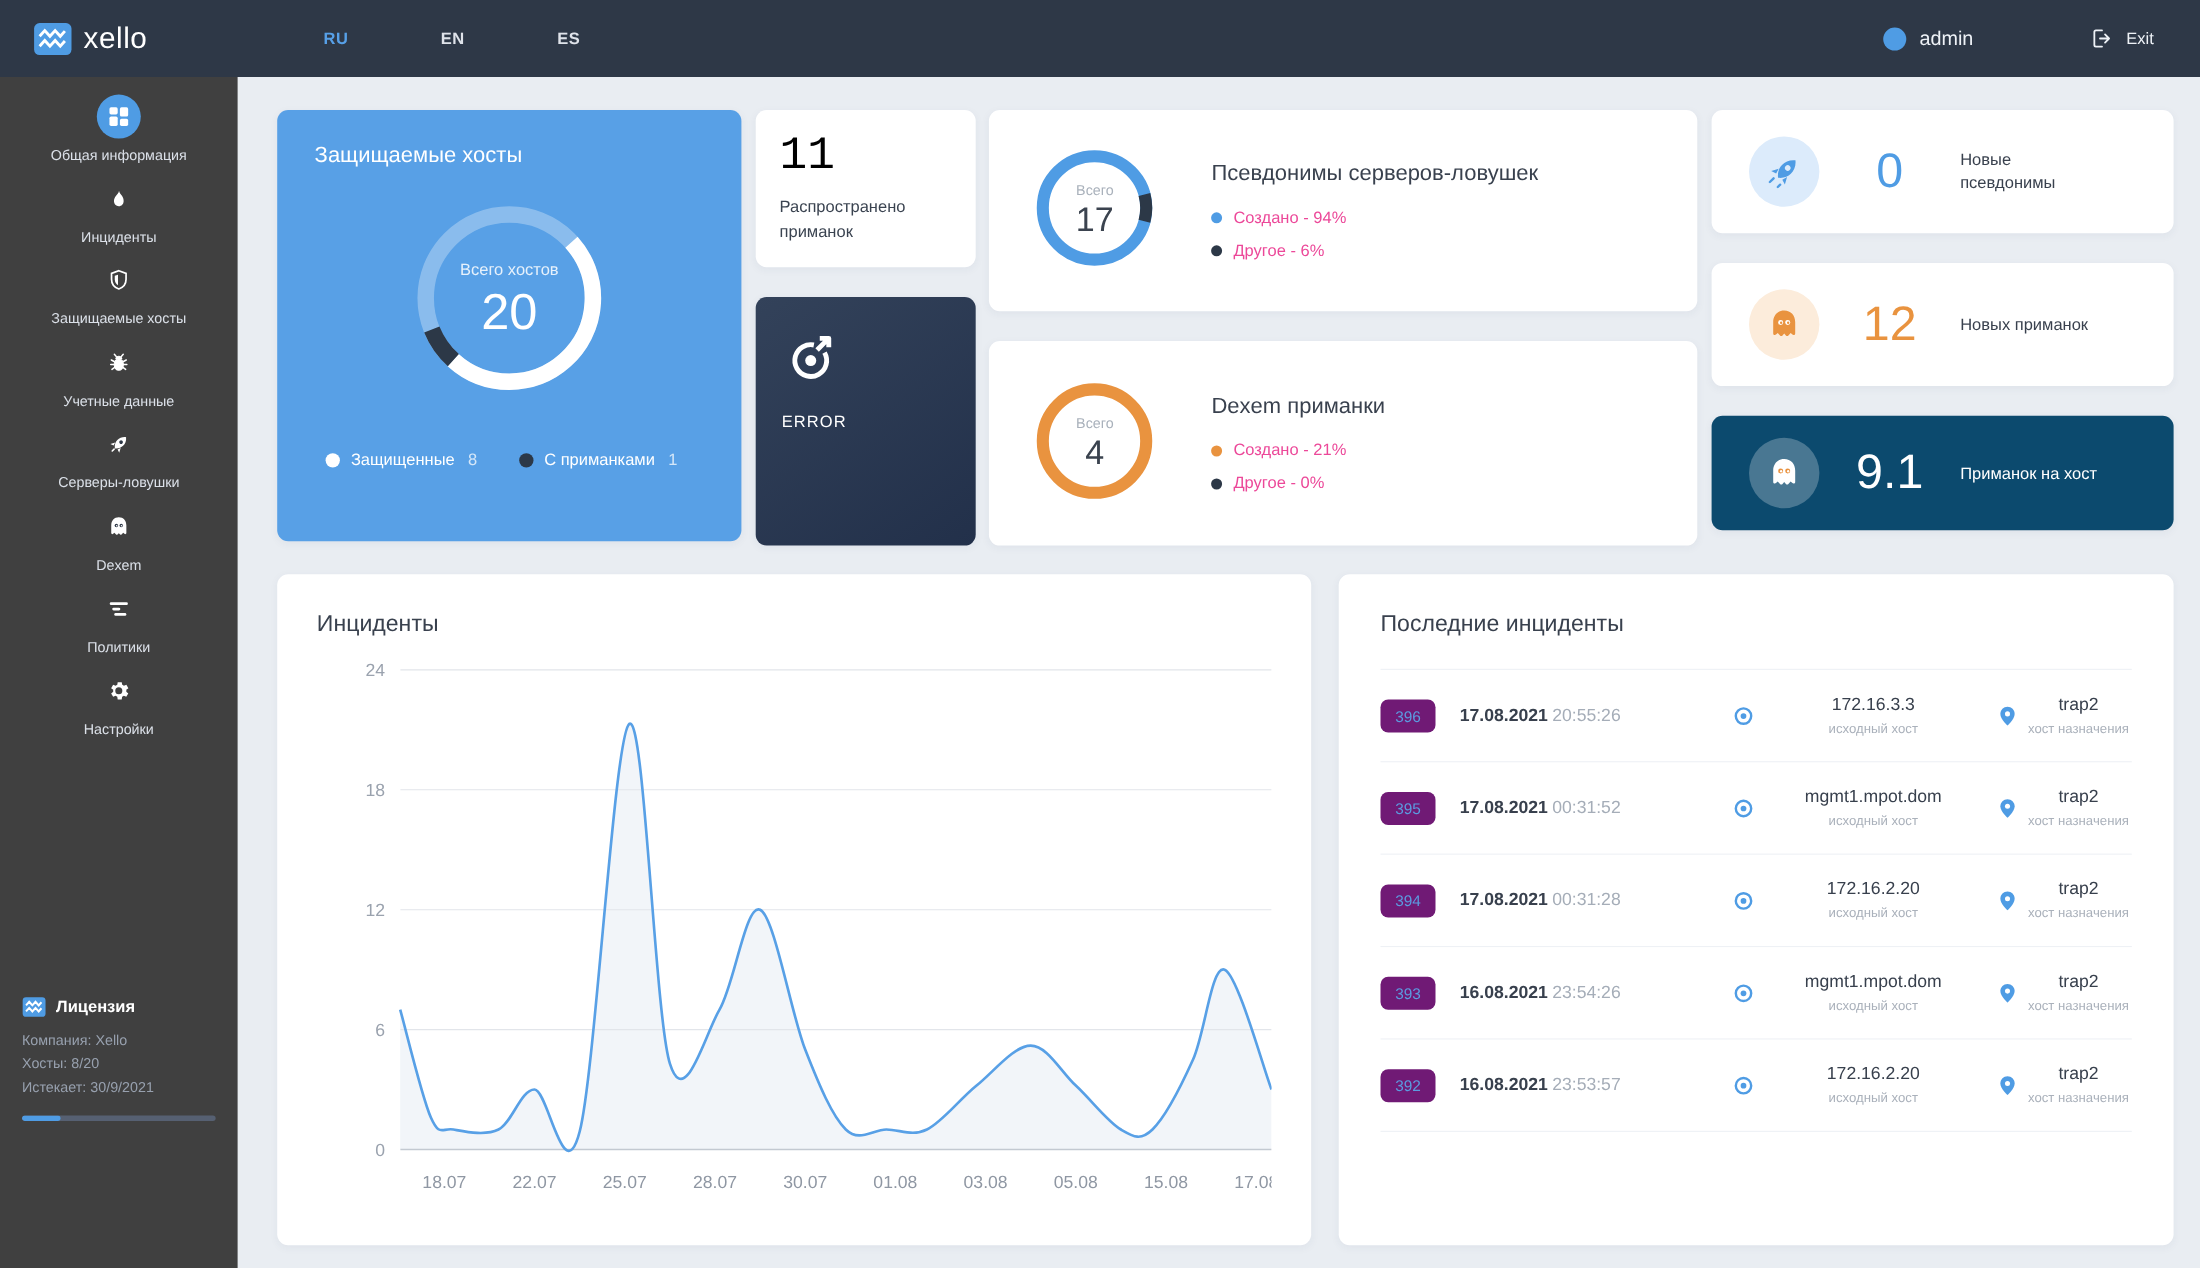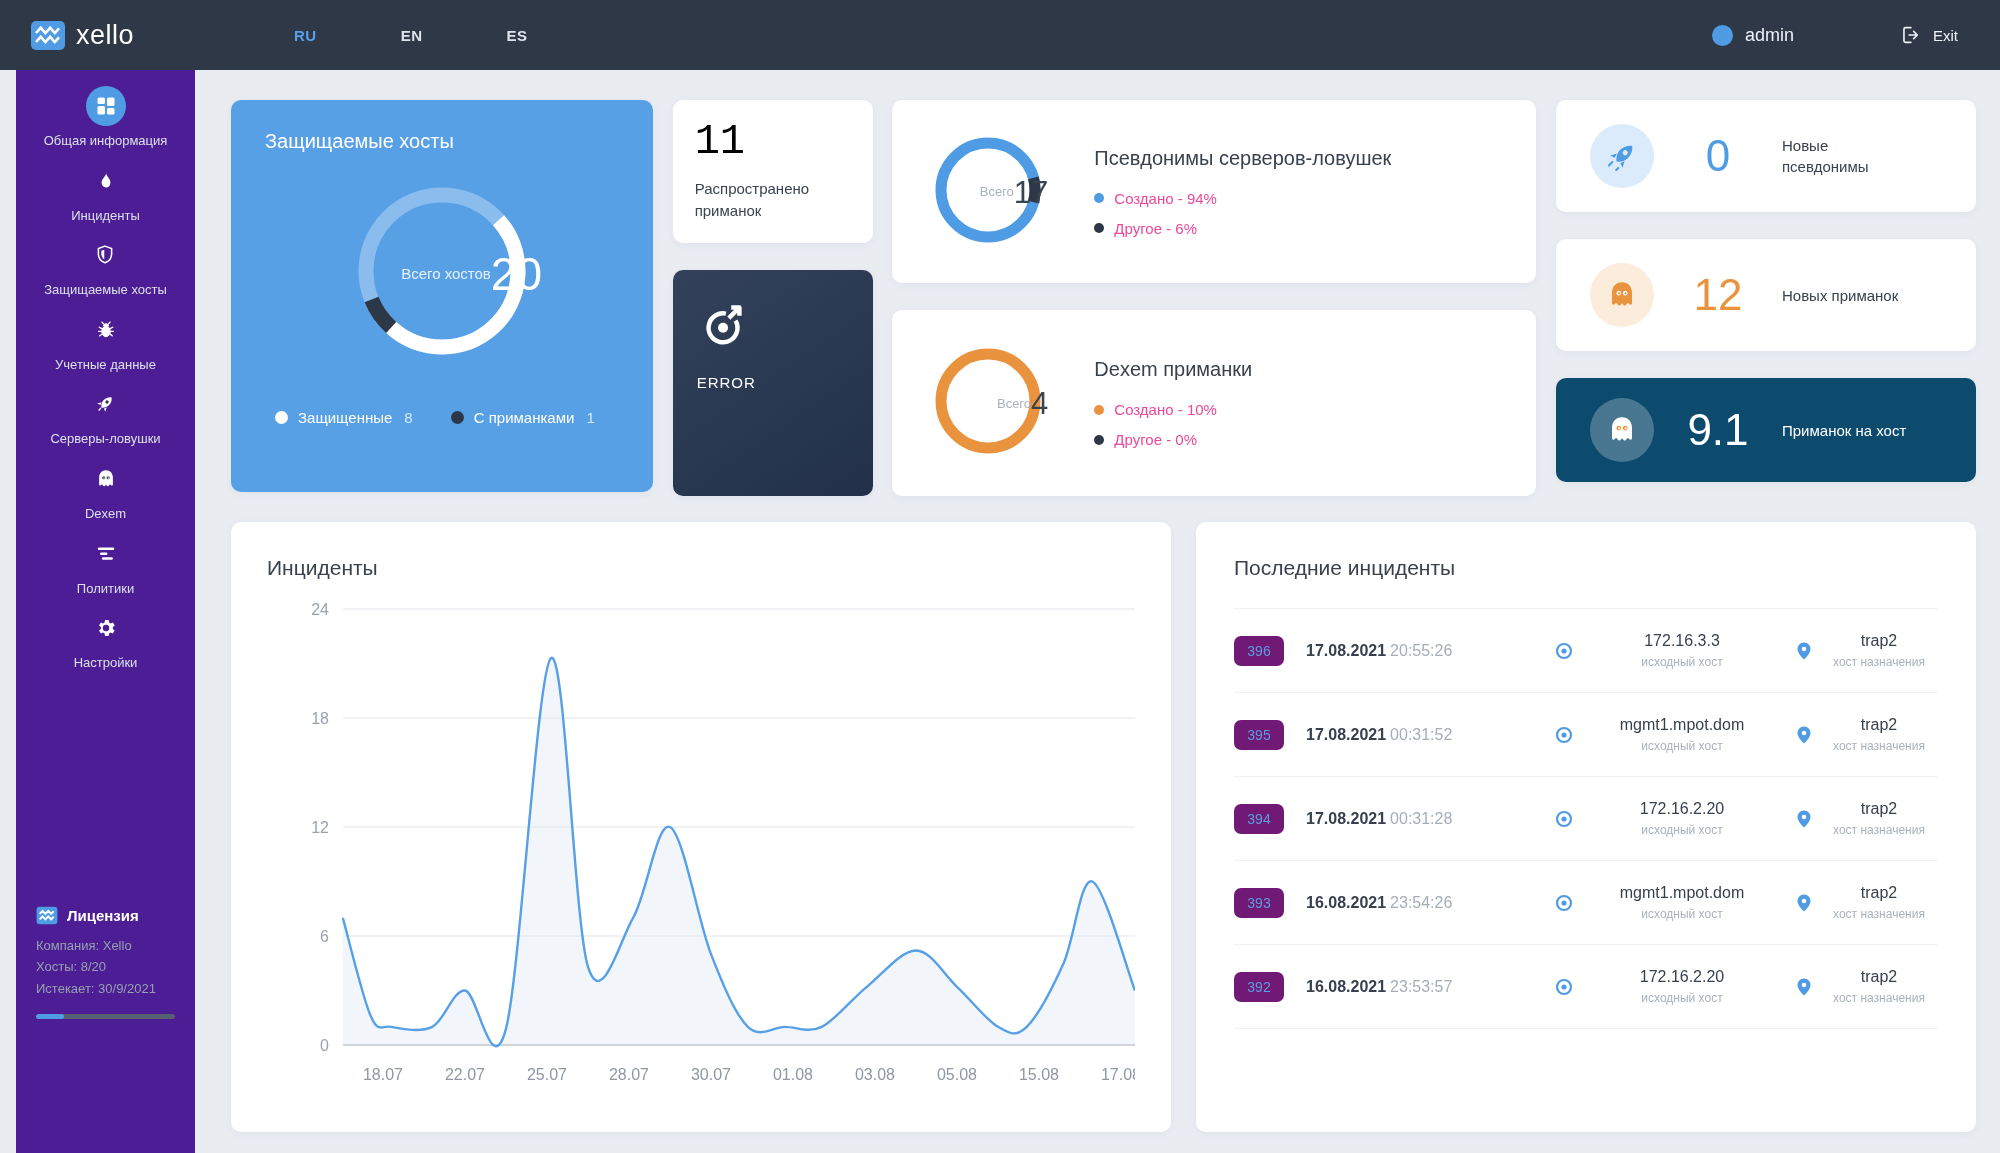--- a/index.html
+++ b/index.html
@@ -22,7 +22,7 @@
 
   
   .shell { flex:1; display:flex; min-height:0; }
-  .sidebar { width:179px; background:#4c1d95; position:relative; flex:0 0 auto;margin-left:16px; }
+  .sidebar { width:216px; background:#404040; position:relative; flex:0 0 auto; }
   .side-nav { padding-top:16px; display:flex; flex-direction:column; align-items:center; }
   .side-item { display:flex; flex-direction:column; align-items:center; margin-bottom:12px; cursor:pointer; }
   .side-icon { width:40px; height:40px; border-radius:50%; display:flex; align-items:center; justify-content:center; }

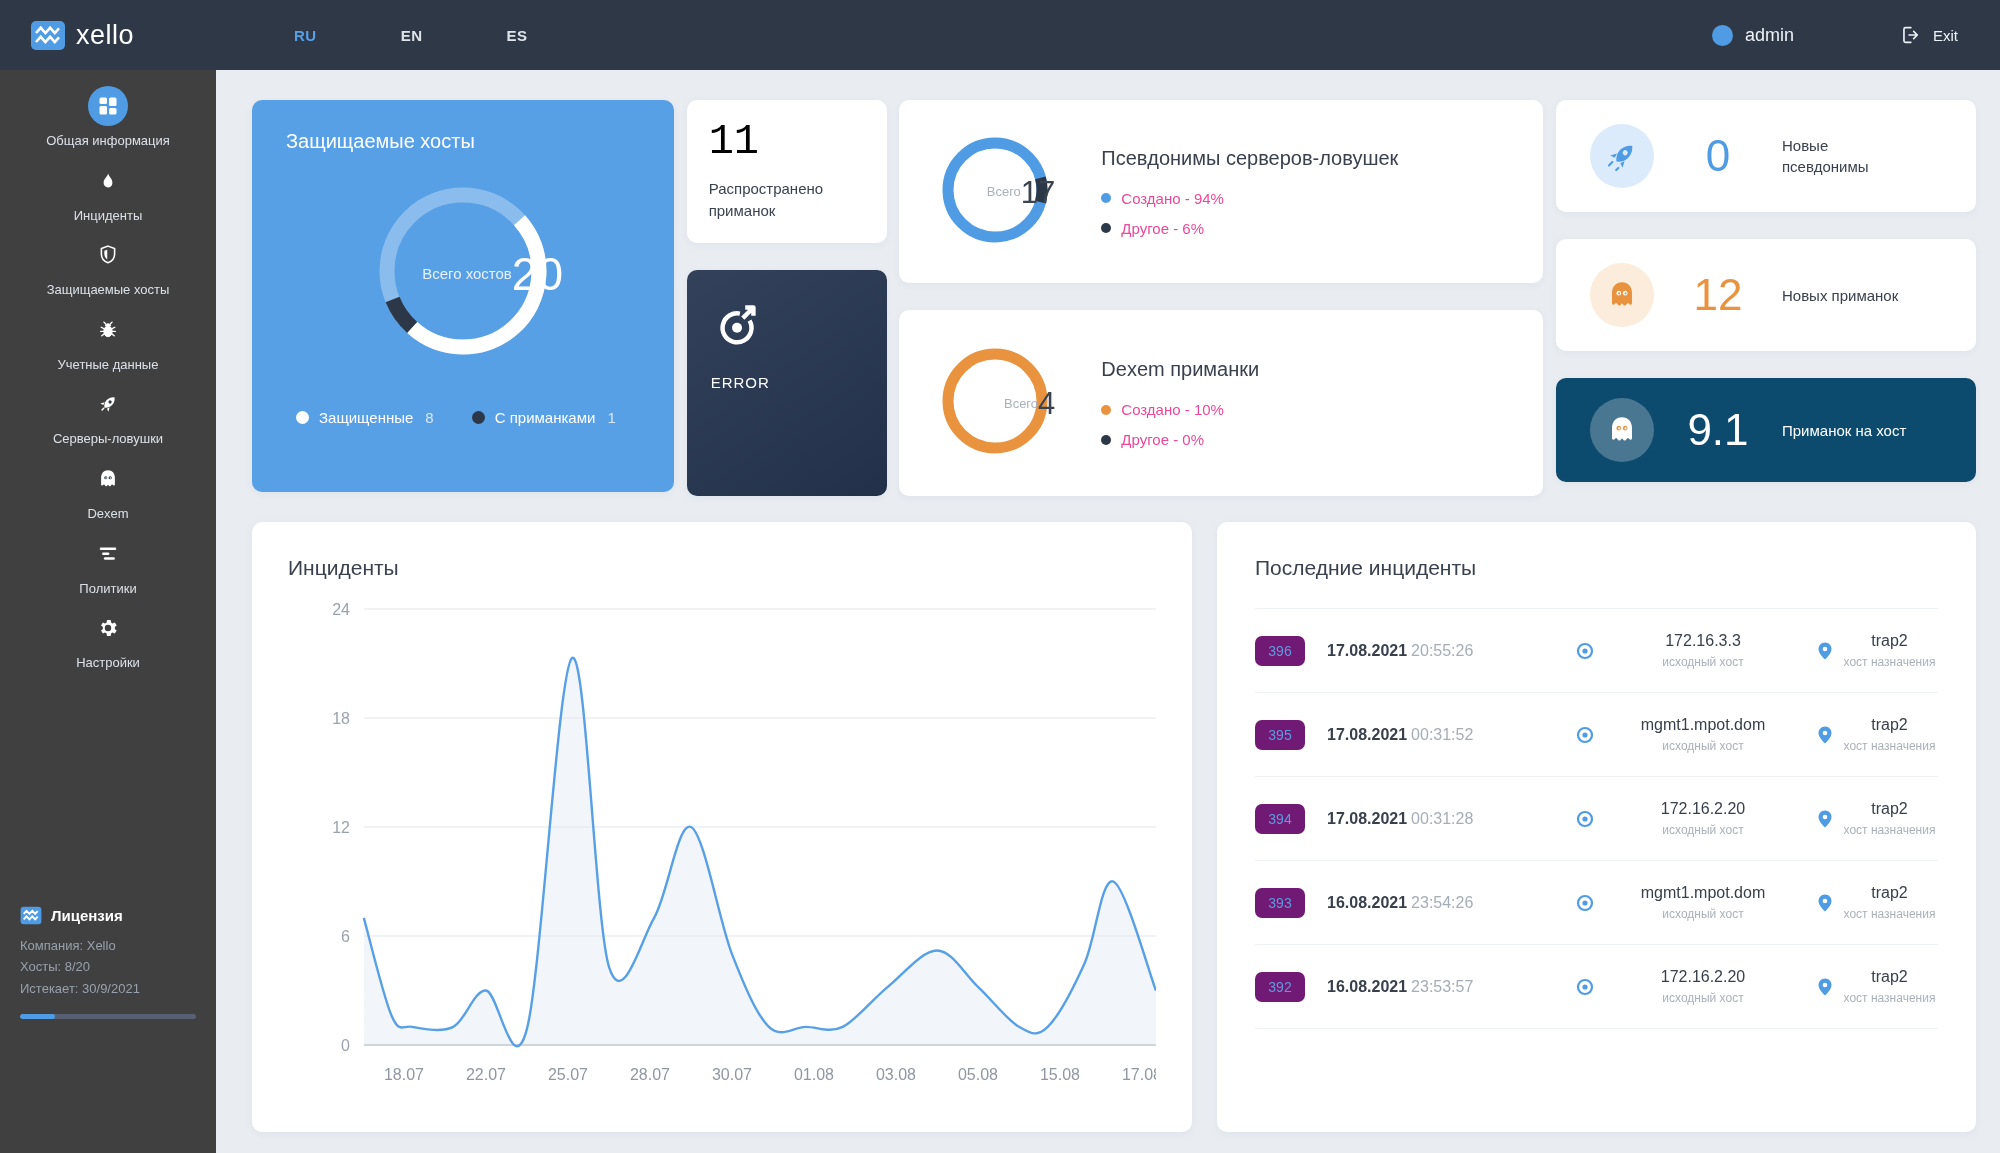--- a/index.html
+++ b/index.html
@@ -46,7 +46,7 @@
   .bc-title { font-size:20px; }
   .donut-wrap { position:relative; width:200px; margin:18px auto 0; }
   .donut-wrap.small { width:120px; margin:0; flex:0 0 auto; }
-  .donut-center { position:absolute; inset:0; display:flex; flex-direction:row; align-items:center; justify-content:flex-end; text-align:center; }
+  .donut-center { position:absolute; inset:0; display:flex; flex-direction:column; align-items:center; justify-content:center; text-align:center; }
   .dc-label { font-size:15px; color:rgba(255,255,255,.85); }
   .dc-label.gray { font-size:13px; color:#a9b1bb; }
   .dc-value { font-size:46px; color:#fff; margin-top:2px; }

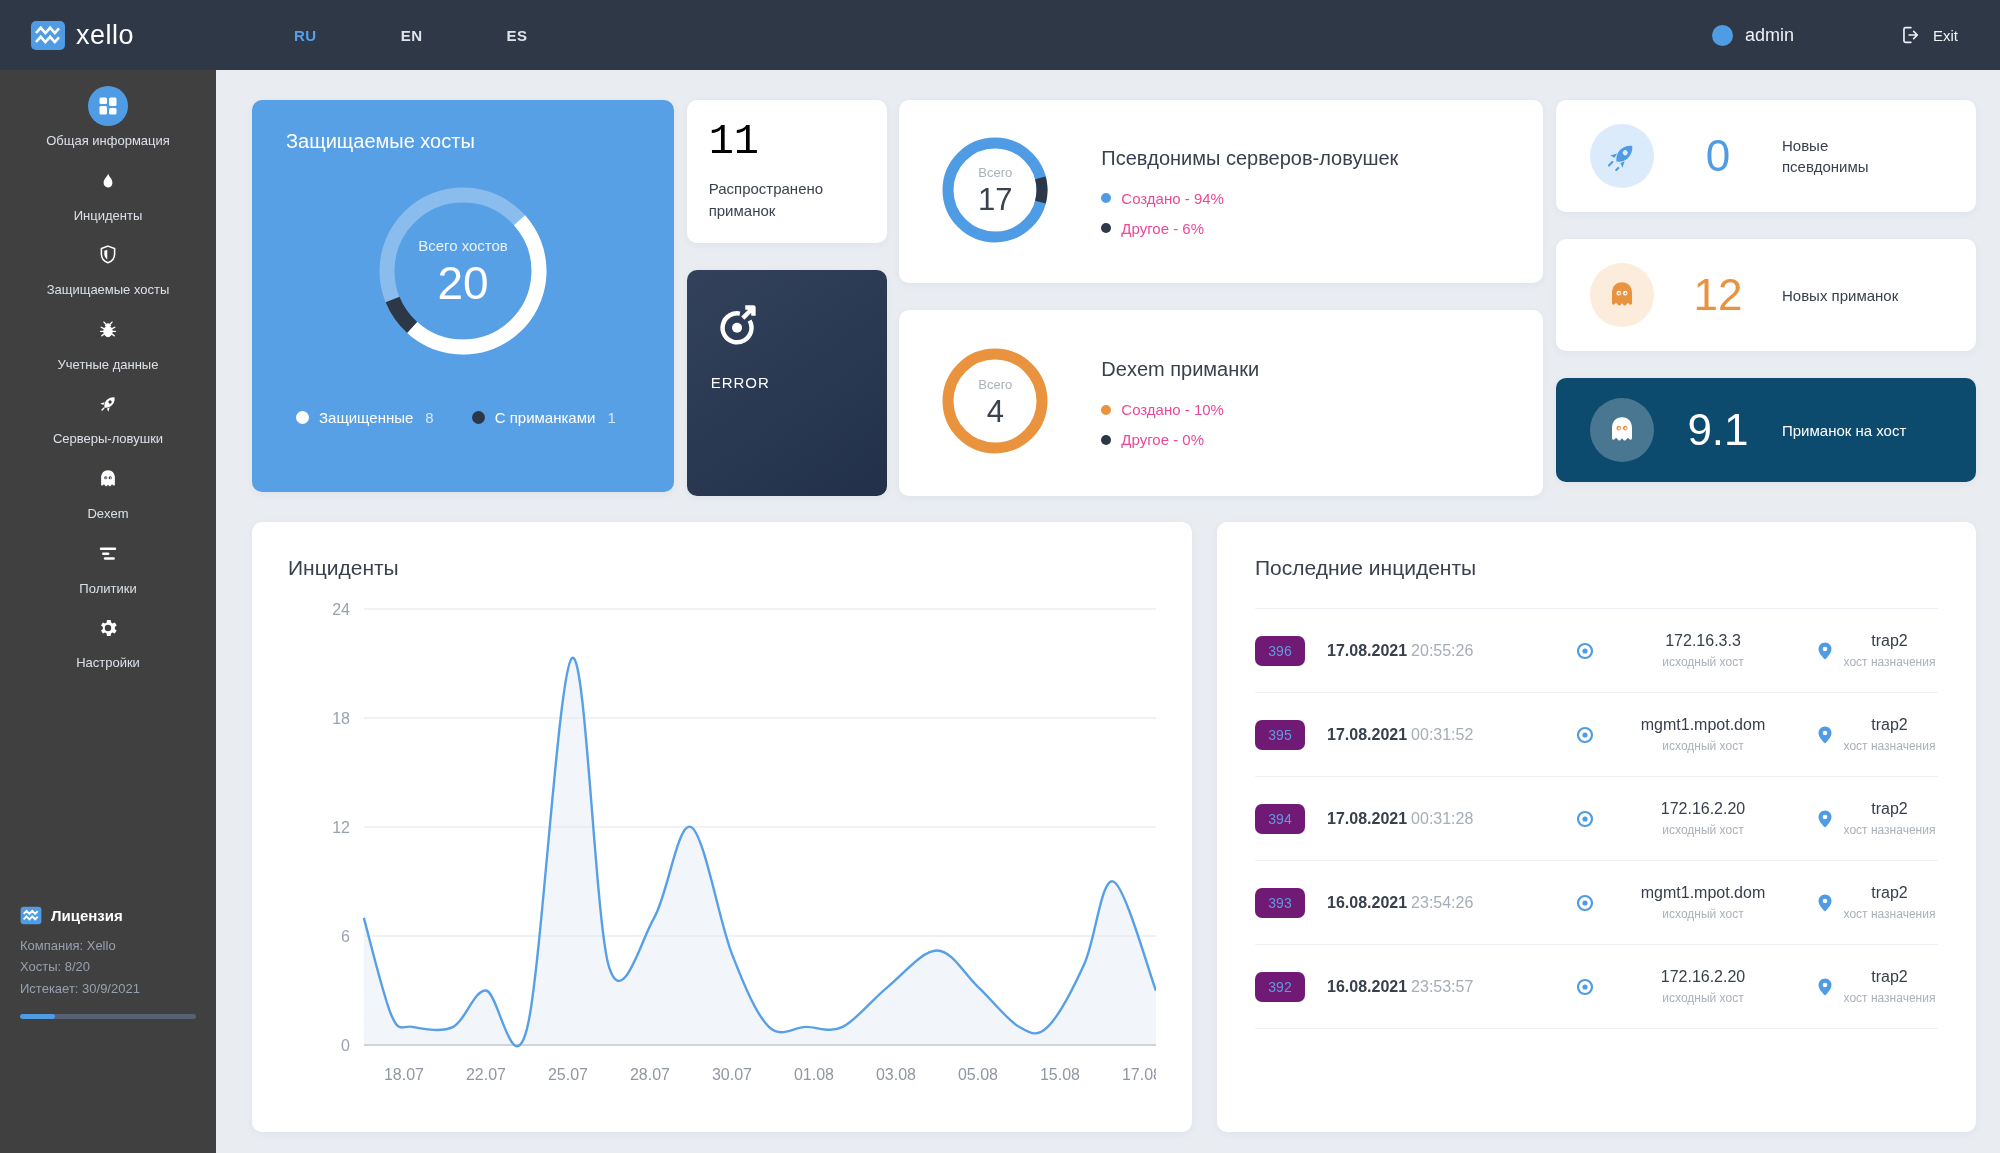--- a/index.html
+++ b/index.html
@@ -339,7 +339,7 @@
               <div class="dc-legend" id="dexem-legend">
                   <div class="legend-item">
                     <span class="dot" style="background: rgb(233, 147, 63);"></span>
-                    <span>Создано - 10%</span>
+                    <span>Создано - 21%</span>
                   </div>
                   <div class="legend-item">
                     <span class="dot" style="background: rgb(44, 56, 71);"></span>

